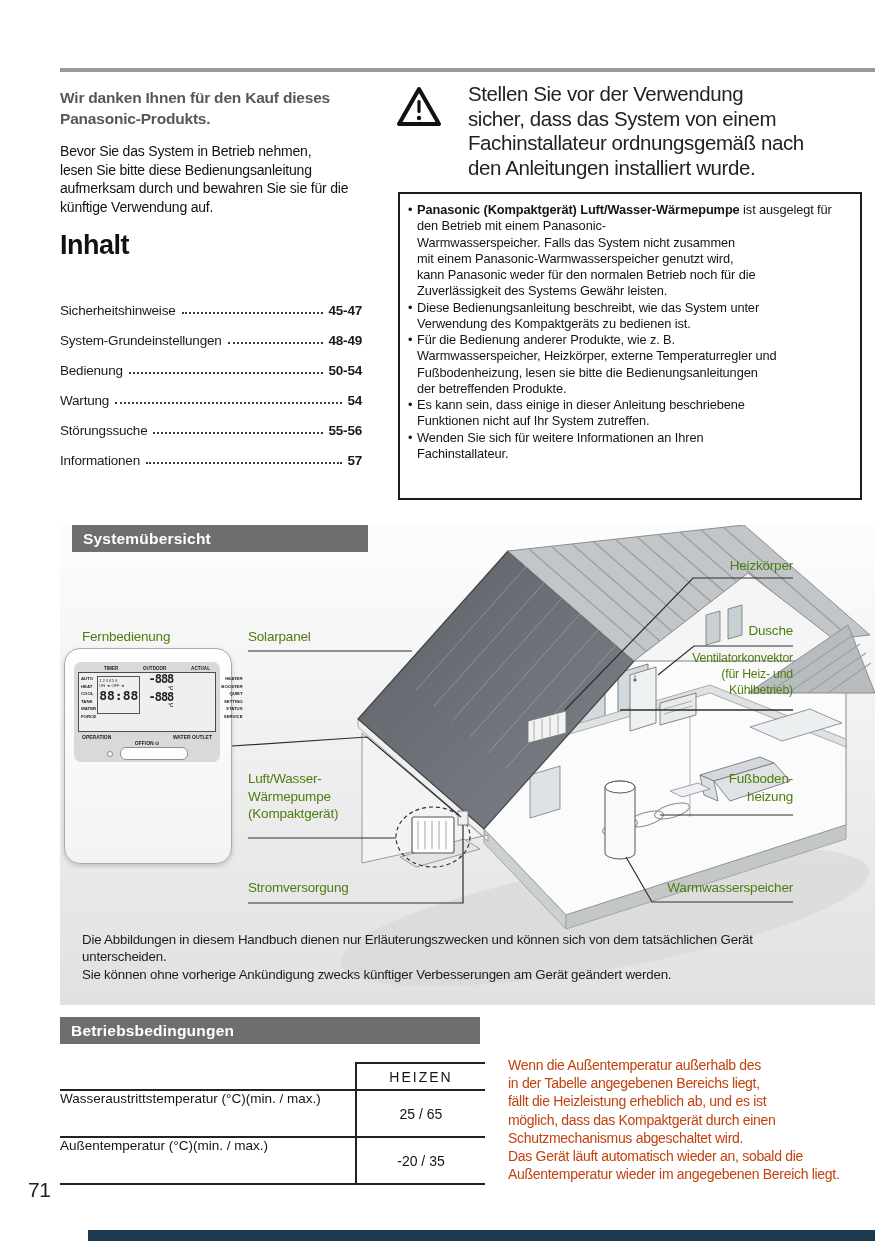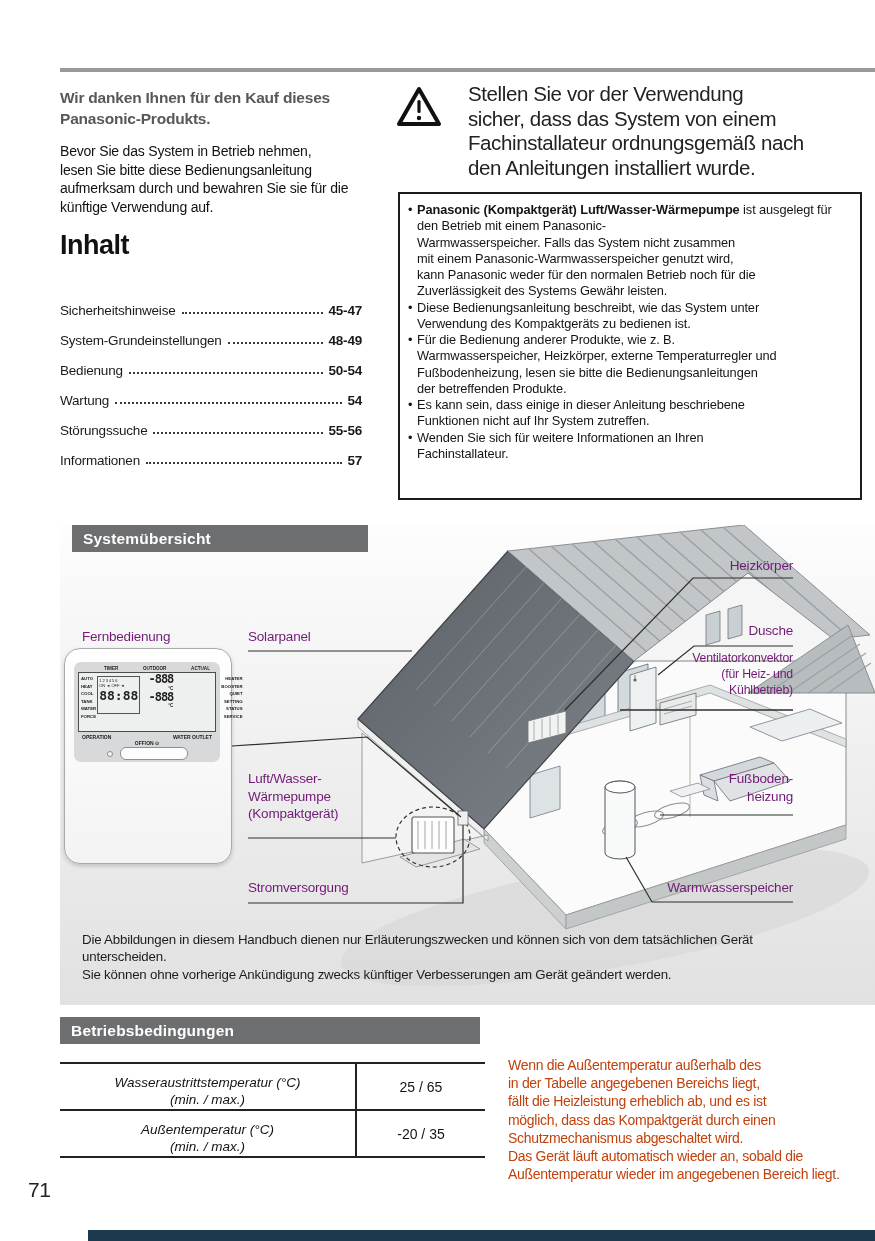--- a/index.html
+++ b/index.html
@@ -40,7 +40,7 @@
   .bar-overview{left:60px;top:525px;width:296px;margin-left:12px;}
   .bar-conditions{left:60px;top:1017px;width:420px;}
   .diagram-svg{left:60px;top:525px;width:815px;height:480px;}
-  .dlabel{font-size:13.5px;color:#701a75;letter-spacing:-0.2px;line-height:1.3;}
+  .dlabel{font-size:13.5px;color:#4d7c0f;letter-spacing:-0.2px;line-height:1.3;}
   .dlabel.small{font-size:12.3px;}
   .ralign{text-align:right;}
   .overview-note{left:70px;top:931px;width:770px;font-size:13.3px;line-height:1.3;color:#1c1c1c;letter-spacing:-0.2px;margin-left:12px;}

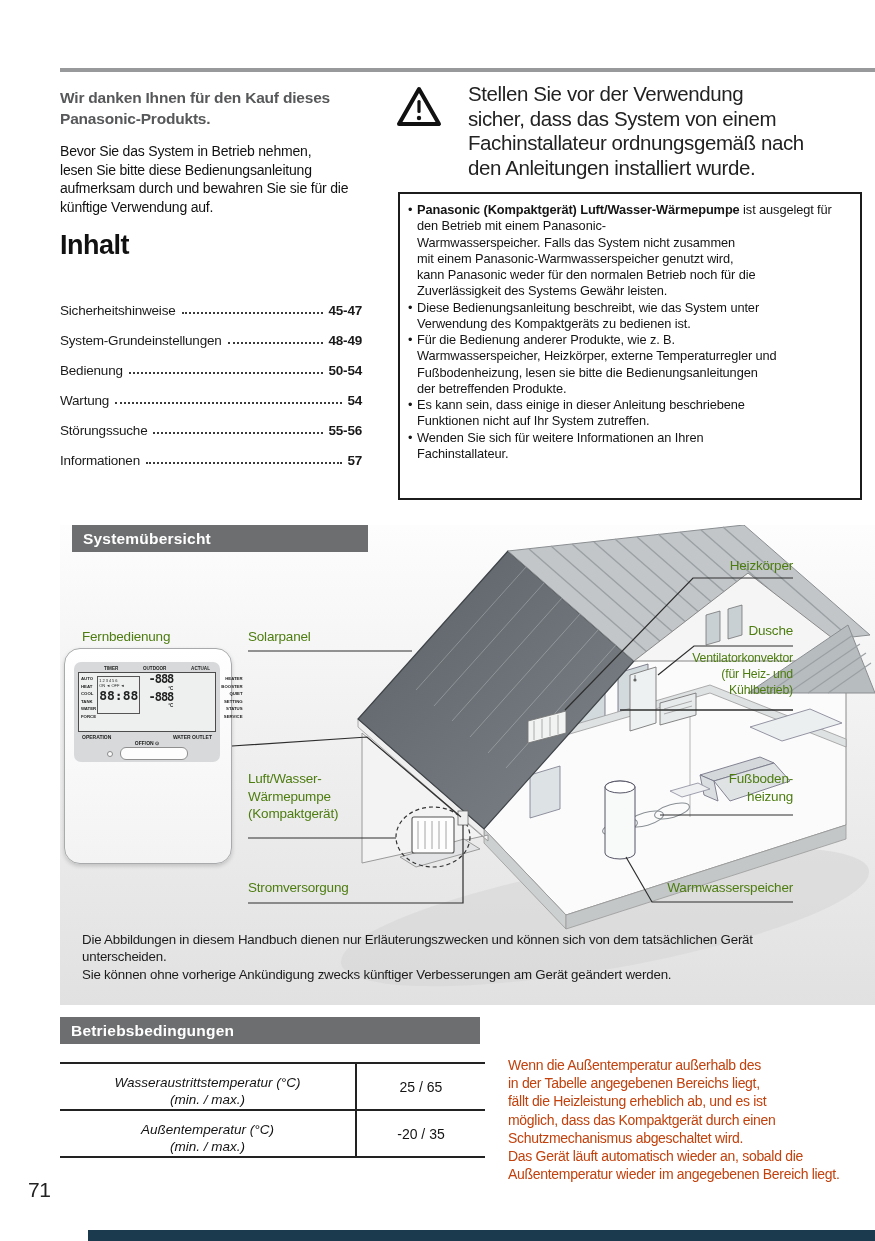--- a/index.html
+++ b/index.html
@@ -383,6 +383,10 @@
 <div class="abs bar bar-conditions">Betriebsbedingungen</div>
 
 <div class="abs cond-table">
+  <div class="ct-row ct-head">
+    <div class="ct-label"></div>
+    <div class="ct-value">HEIZEN</div>
+  </div>
   <div class="ct-line"></div>
   <div class="ct-body">
     <div class="ct-row">

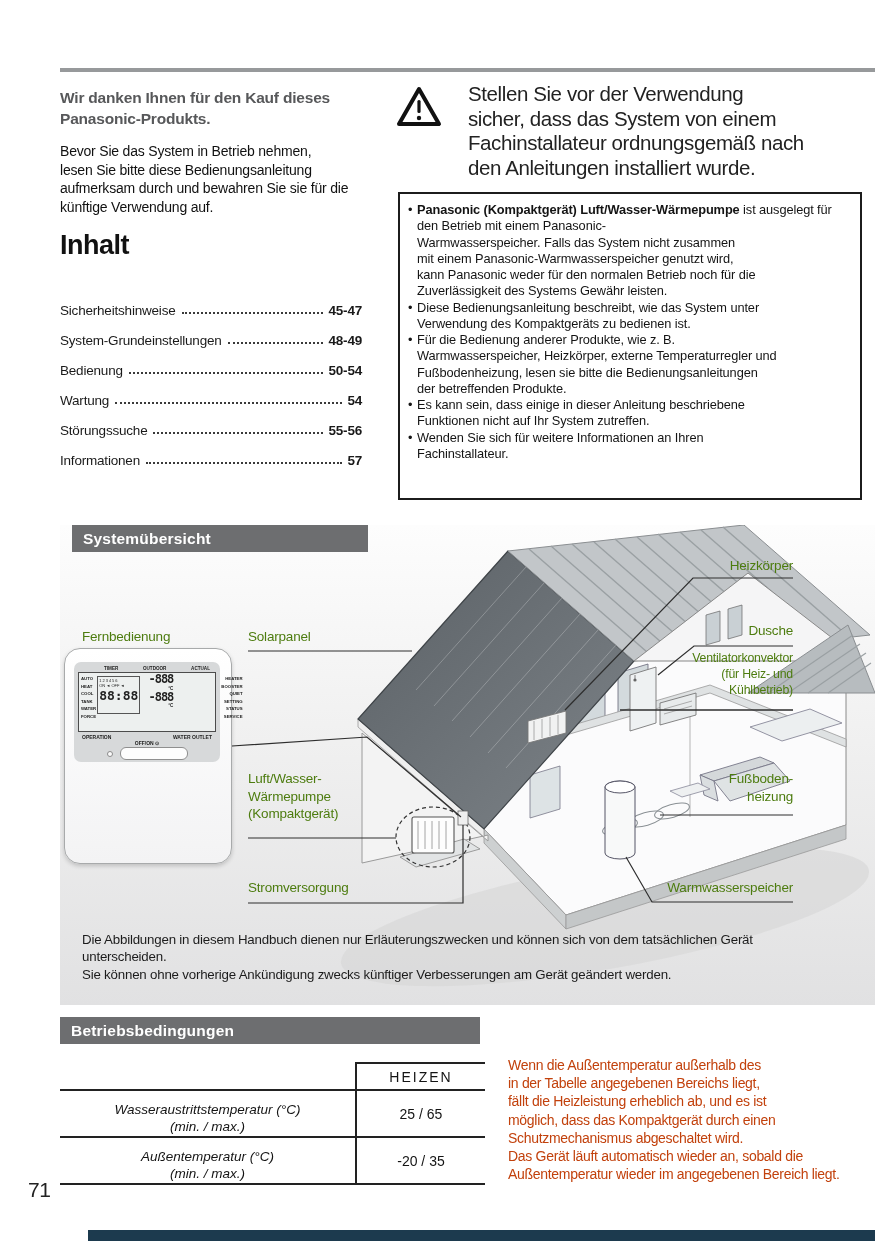--- a/index.html
+++ b/index.html
@@ -77,7 +77,7 @@
   .ct-head .ct-value{border-top:2px solid #222;height:27px;font-size:14px;letter-spacing:2px;}
   .ct-line{height:0;border-top:2px solid #222;}
   .ct-body .ct-row{height:45px;}
-  .ct-body .ct-label{display:flex;flex-direction:column;justify-content:flex-end;line-height:1.25;font-style:italic;}
+  .ct-body .ct-label{display:flex;flex-direction:row;justify-content:flex-start;line-height:1.25;}
   .cond-text{left:508px;top:1056px;width:362px;font-size:14px;line-height:1.3;color:#c2410c;letter-spacing:-0.3px;}
   .page-num{left:28px;top:1178px;font-size:21px;color:#222;letter-spacing:-0.5px;}
   .footer-bar{left:88px;top:1230px;width:787px;height:11px;background:#1c3a4e;}

